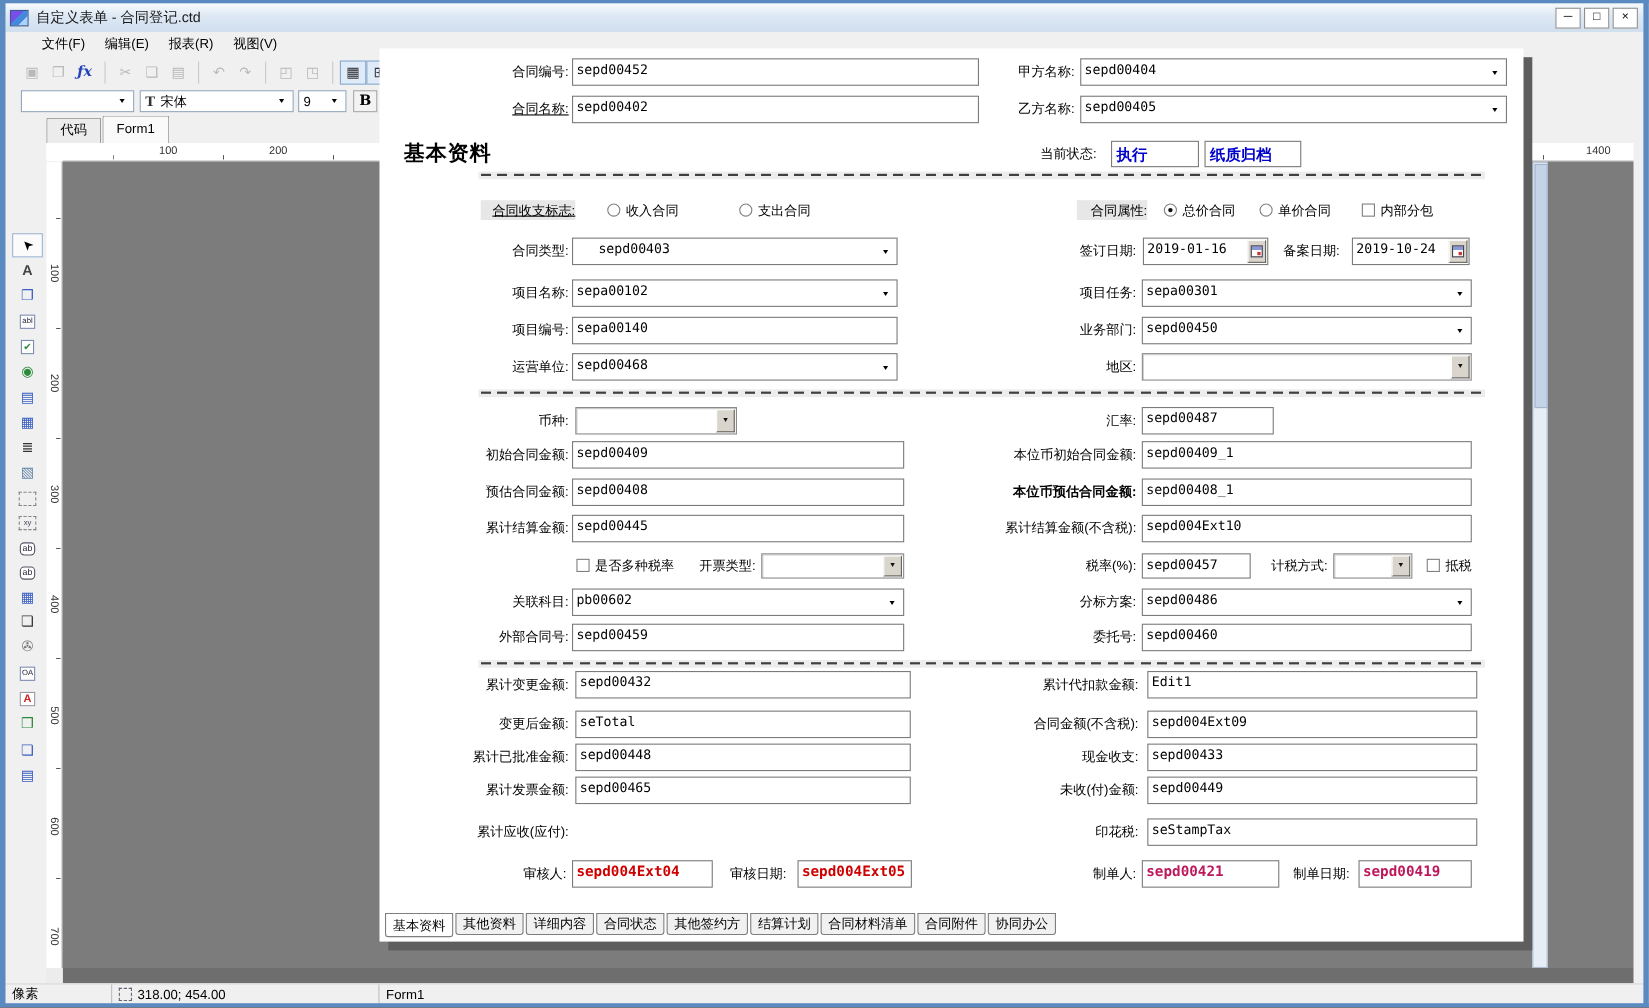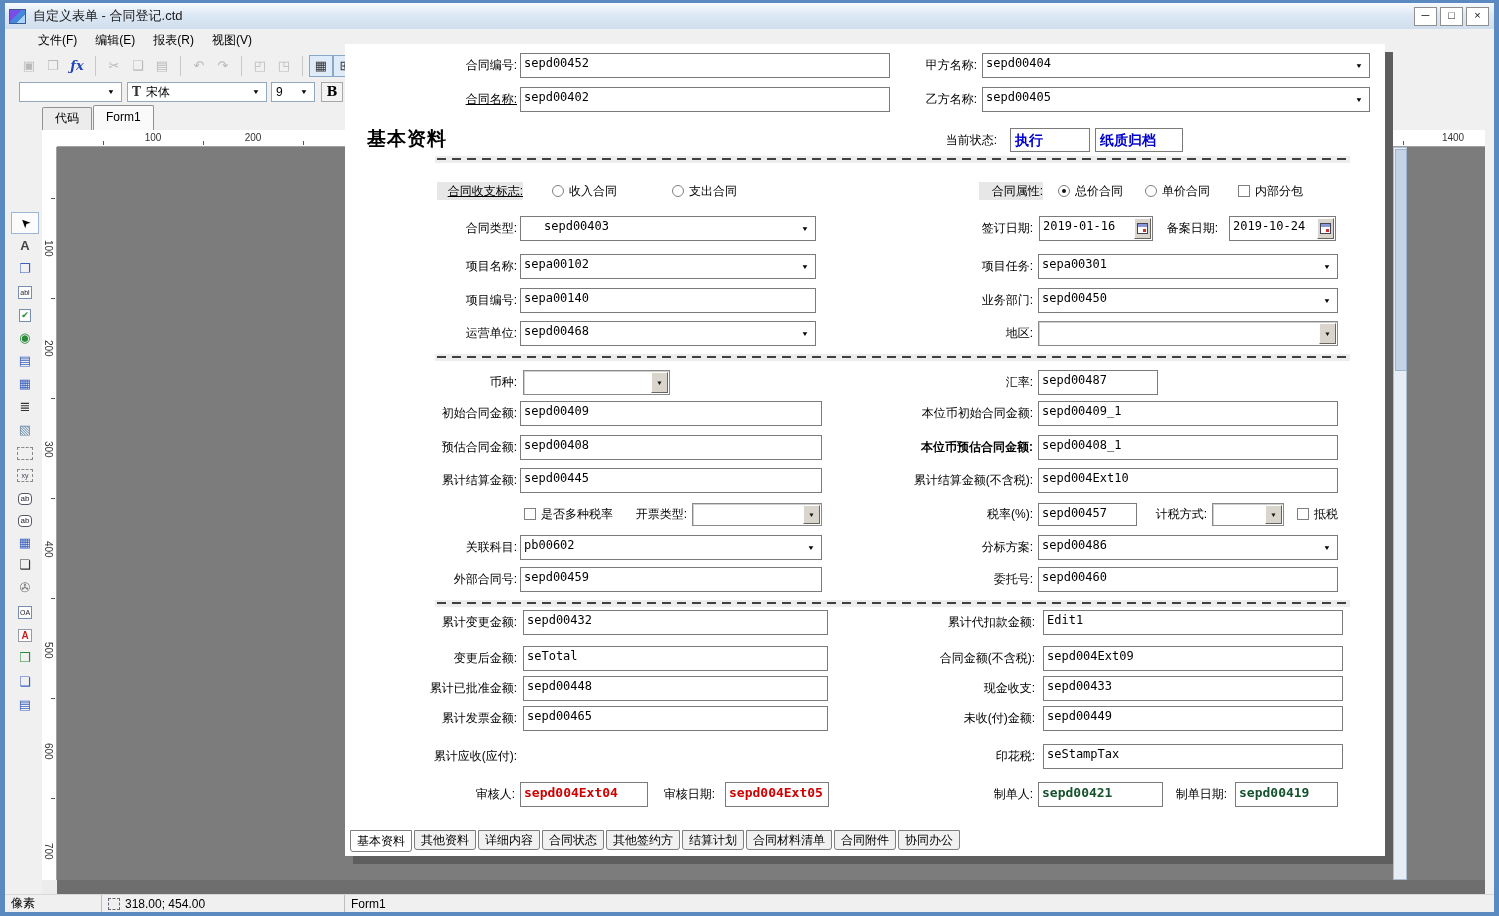--- a/index.html
+++ b/index.html
@@ -79,7 +79,7 @@
   .cal{width:11px;height:11px;border:1px solid #445;background:linear-gradient(#8898d8 0 3px,#fff 3px);position:relative;box-sizing:border-box;}
   .cal::after{content:"";position:absolute;right:1px;bottom:1px;width:3px;height:3px;background:#c33;}
   .red .cv{color:#cf0000;font-weight:bold;font-size:13px;}
-  .blue .cv{color:#14532d;font-weight:bold;font-size:13px;}
+  .blue .cv{color:#be185d;font-weight:bold;font-size:13px;}
   .statbox{position:absolute;height:24px;border:1px solid #7b7b7b;box-sizing:border-box;font-weight:bold;font-size:14px;color:#0000cc;line-height:22px;padding-left:4px;white-space:nowrap;}
   .sep{position:absolute;left:90px;width:915px;height:7px;background:#ededed;}
   .sep::after{content:"";position:absolute;left:2px;right:2px;top:2px;height:2px;background:repeating-linear-gradient(90deg,#404040 0 9px,transparent 9px 15px);}

